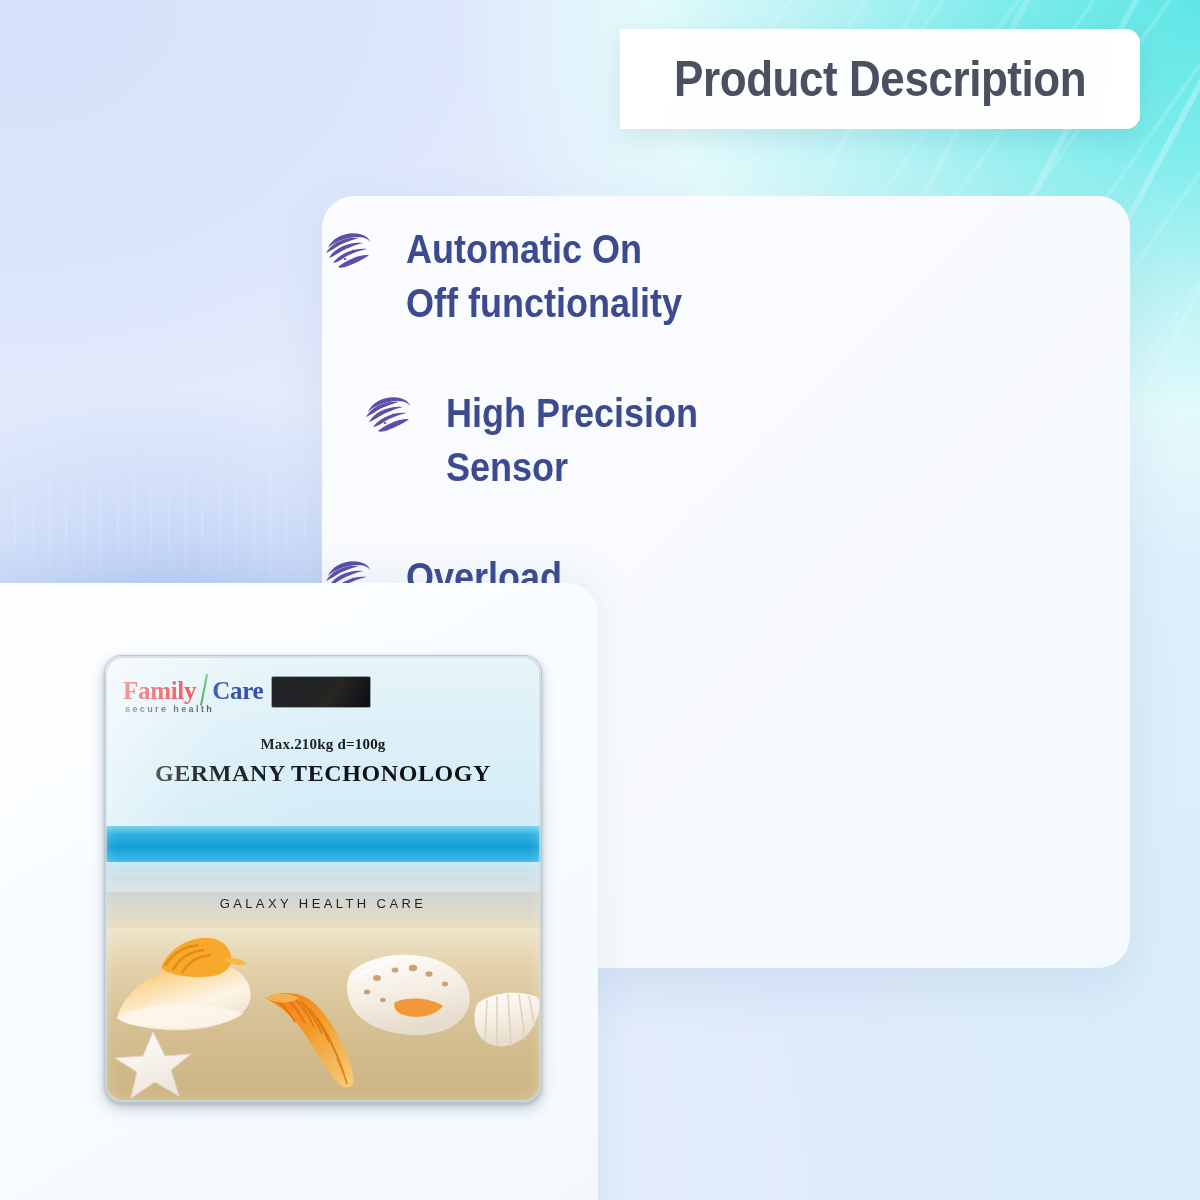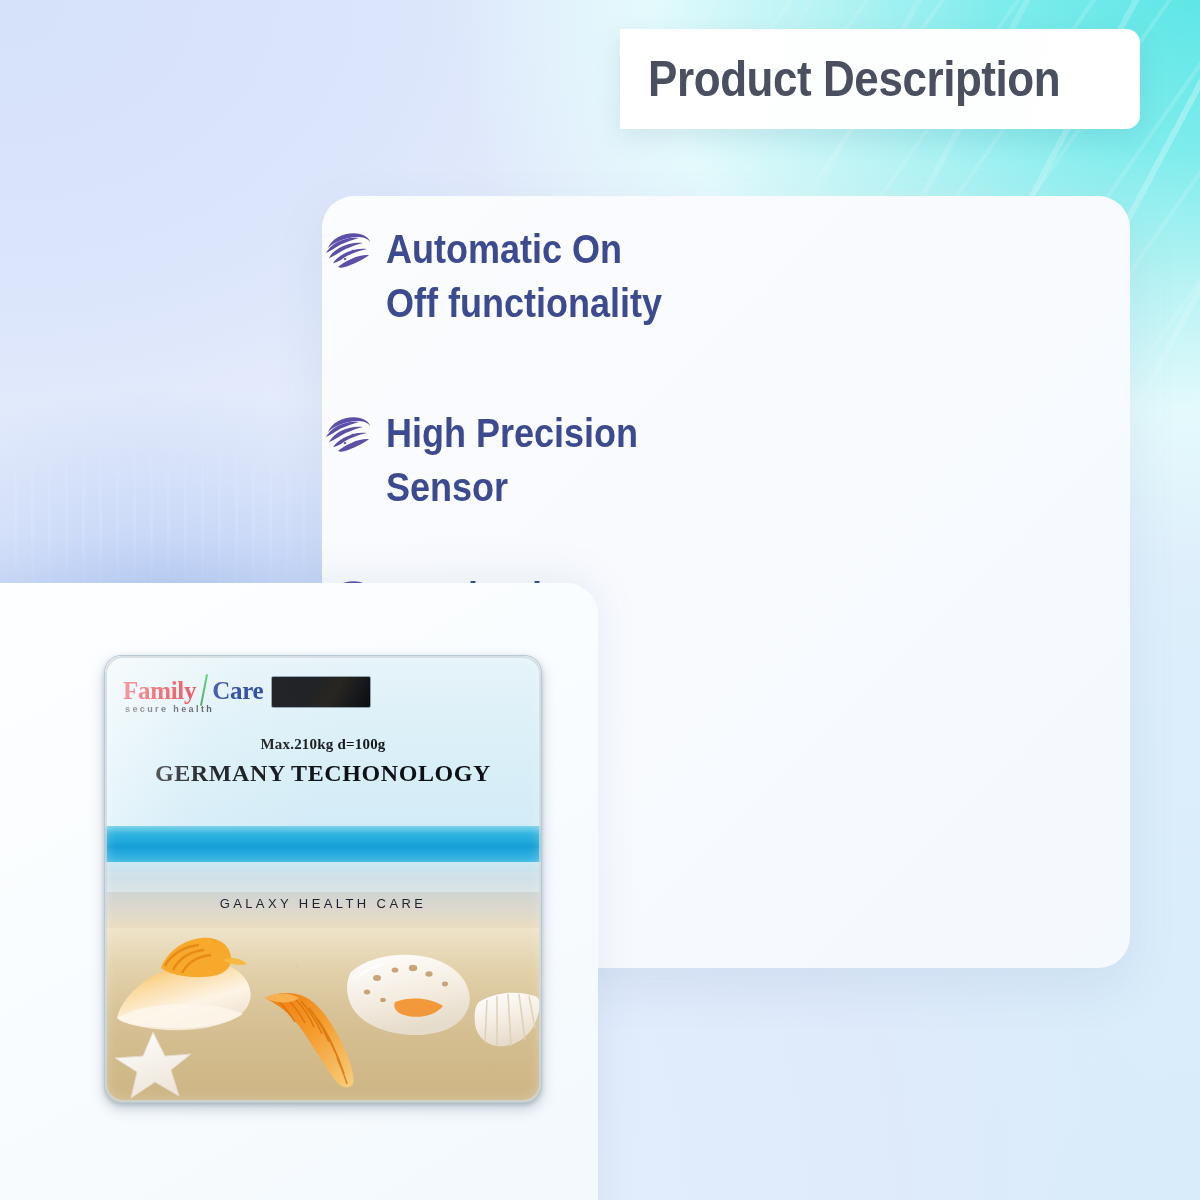--- a/index.html
+++ b/index.html
@@ -68,7 +68,7 @@
     background:linear-gradient(100deg,#ffffff 0%,#fdfefe 60%,#ffffff 100%);
     border-radius:0 14px 14px 0;
     box-shadow:0 8px 26px rgba(60,110,140,.13);
-    display:flex;align-items:center;
+    display:flex;align-items:center;justify-content:center;
   }
   .header-title{
     font-family:"Liberation Sans Narrow","Liberation Sans", sans-serif;

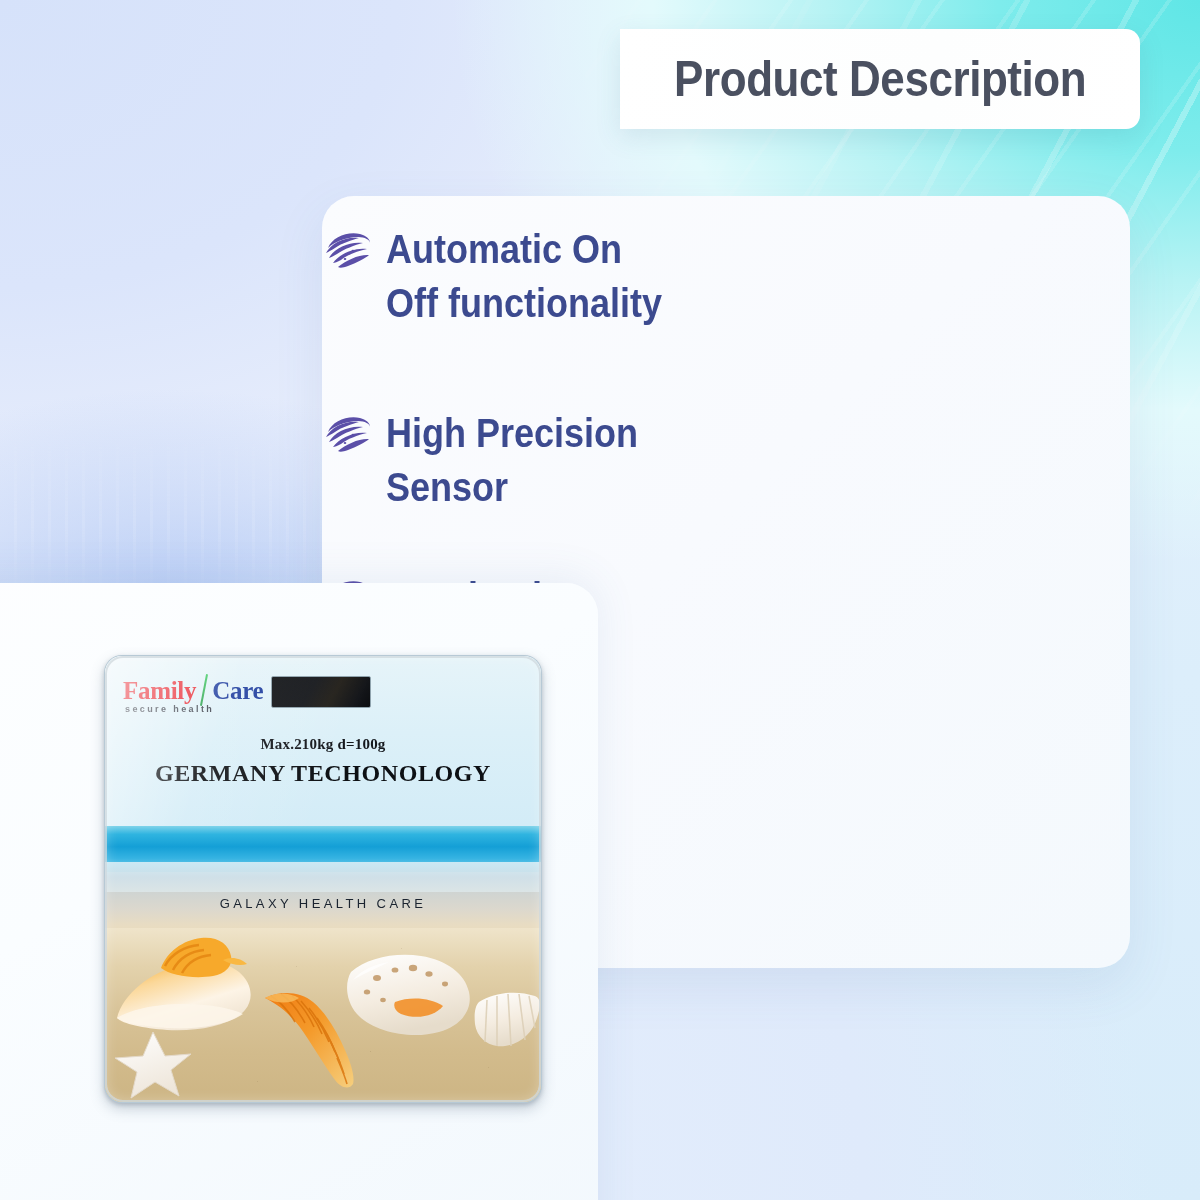--- a/index.html
+++ b/index.html
@@ -88,7 +88,7 @@
     position:absolute;left:322px;top:222px;width:500px;
   }
   .feature-item{
-    display:flex;align-items:flex-start;gap:12px;margin-bottom:44px;
+    display:flex;align-items:flex-start;gap:32px;margin-bottom:44px;
   }
   .bullet-icon{
     flex:0 0 auto;width:52px;height:44px;margin-top:6px;

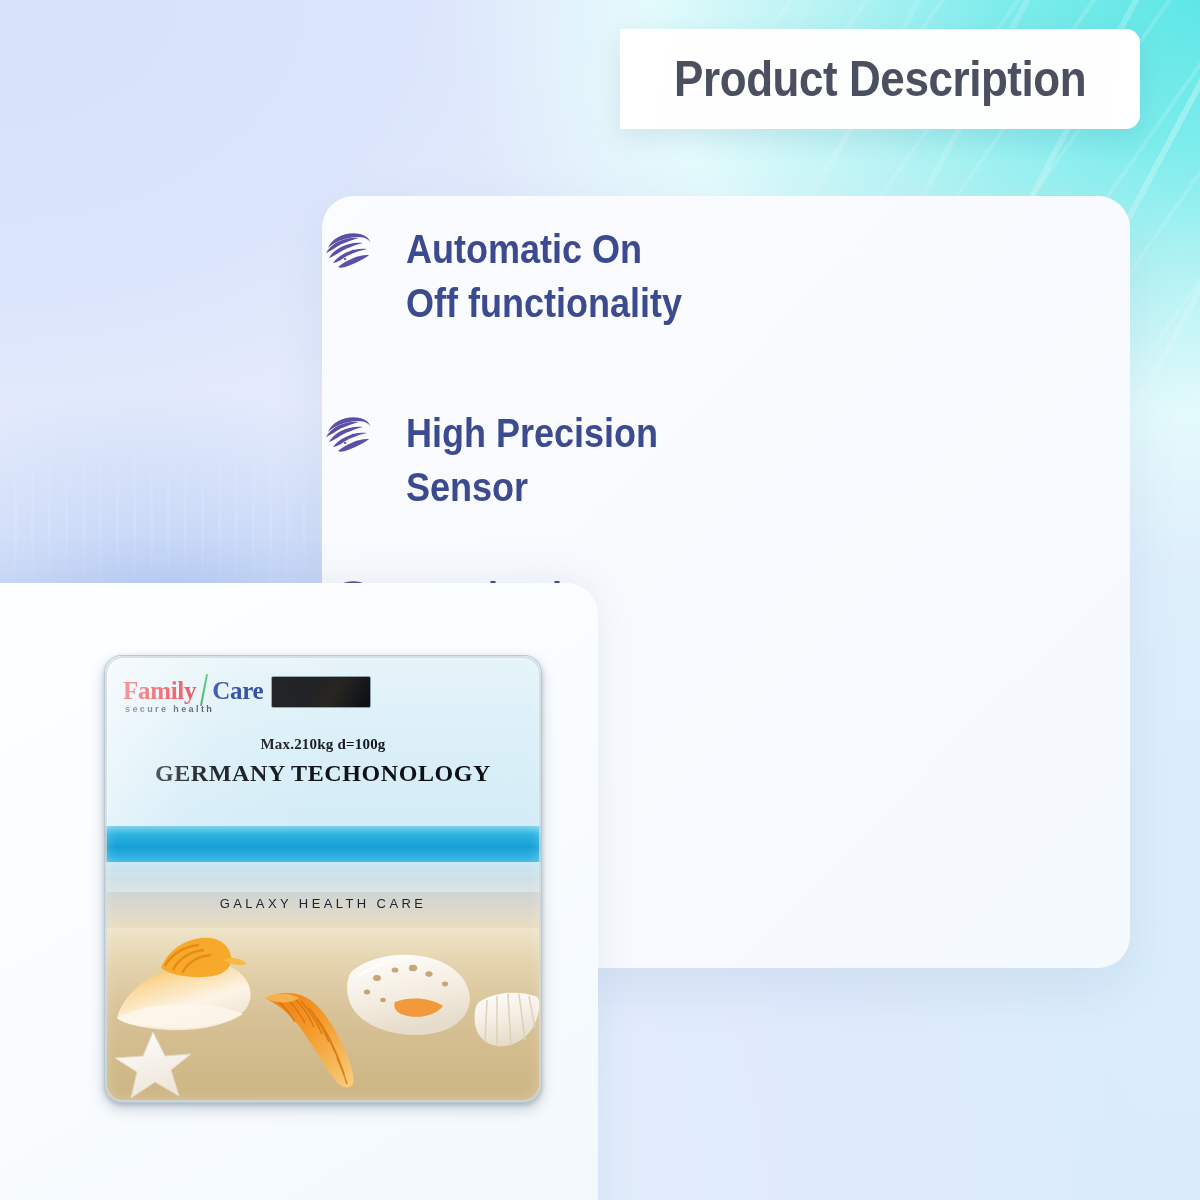--- a/index.html
+++ b/index.html
@@ -249,7 +249,7 @@
     <span class="feature-text">Automatic On Off functionality</span>
   </div>
 
-  <div class="feature-item" style="margin-top:76px;">
+  <div class="feature-item" style="margin-top:56px;padding-left:40px;">
     <span class="bullet-icon">
       <svg viewBox="0 0 52 44" xmlns="http://www.w3.org/2000/svg">
         <g fill="#5b4fa8">

